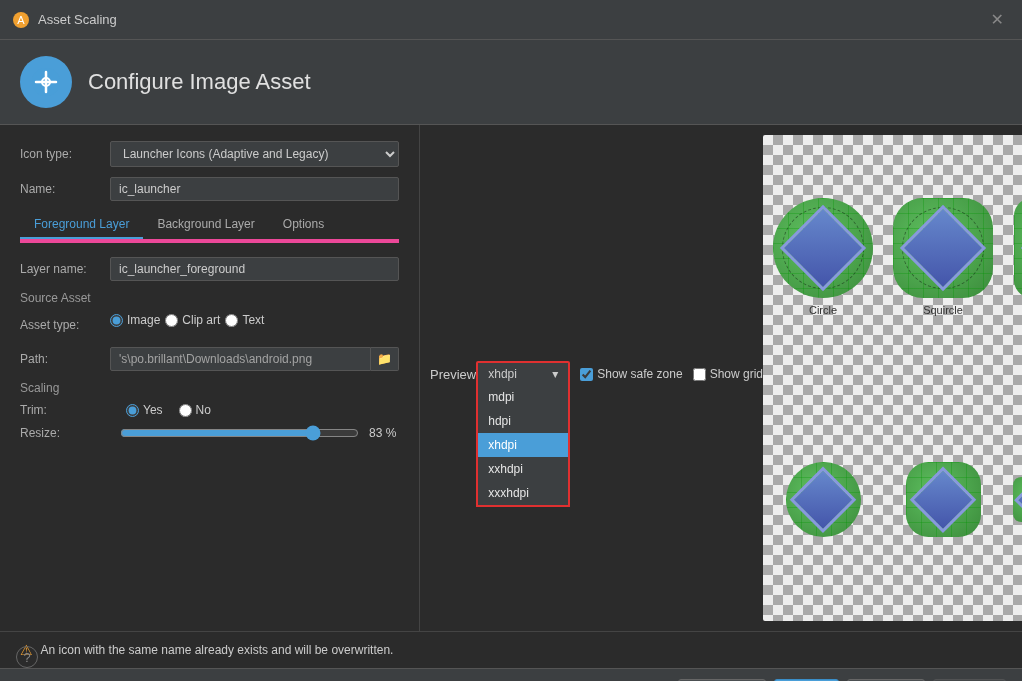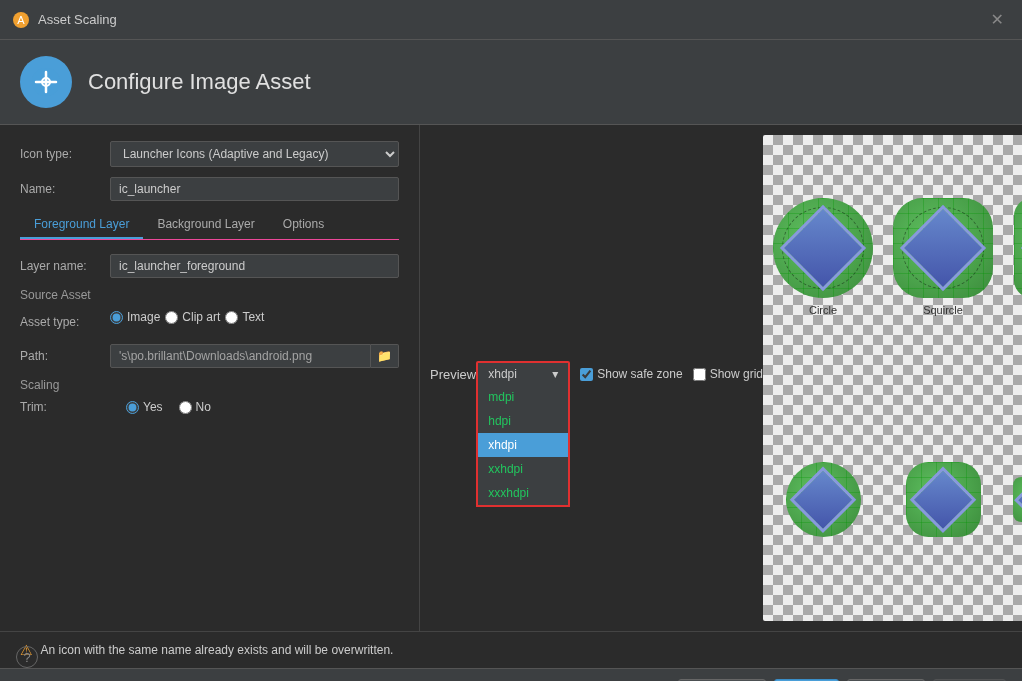--- a/index.html
+++ b/index.html
@@ -122,7 +122,7 @@
     .tabs {
       display: flex;
       margin-bottom: 14px;
-      border-bottom: 1px solid #ec4899;
+      border-bottom: 4px solid #ec4899;
     }
     .tab {
       padding: 6px 14px;

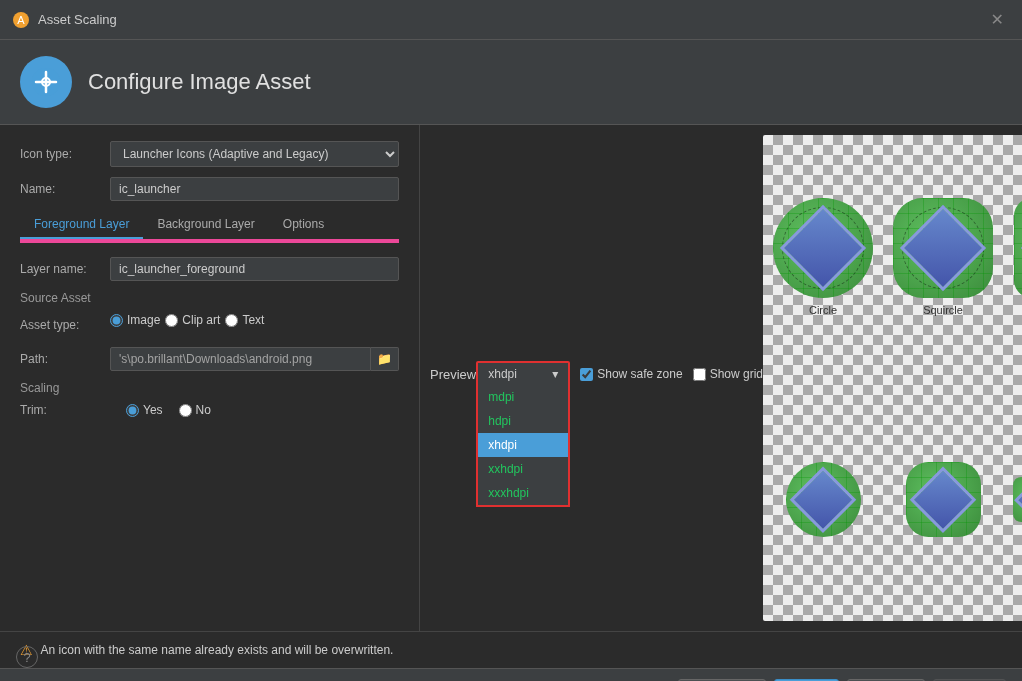--- a/index.html
+++ b/index.html
@@ -280,7 +280,7 @@
       padding: 5px 10px;
       cursor: pointer;
       font-size: 12px;
-      color: #22c55e;
+      color: #e5e5e5;
     }
     .dropdown-item:hover, .dropdown-item.selected {
       background: #4a9ed8;

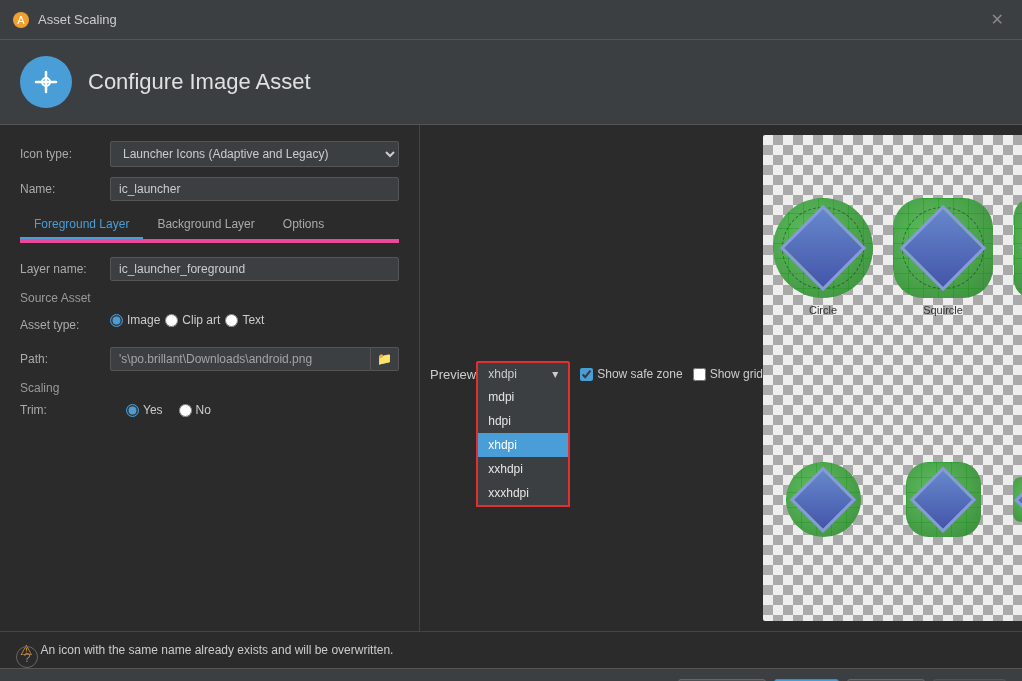--- a/index.html
+++ b/index.html
@@ -523,6 +523,11 @@
           <span>No</span>
         </label>
       </div>
+      <div class="resize-row form-row">
+        <span class="form-label">Resize:</span>
+        <input type="range" min="0" max="100" value="83" style="">
+        <span class="resize-value">83 %</span>
+      </div>
     </div>
 
   </div>

